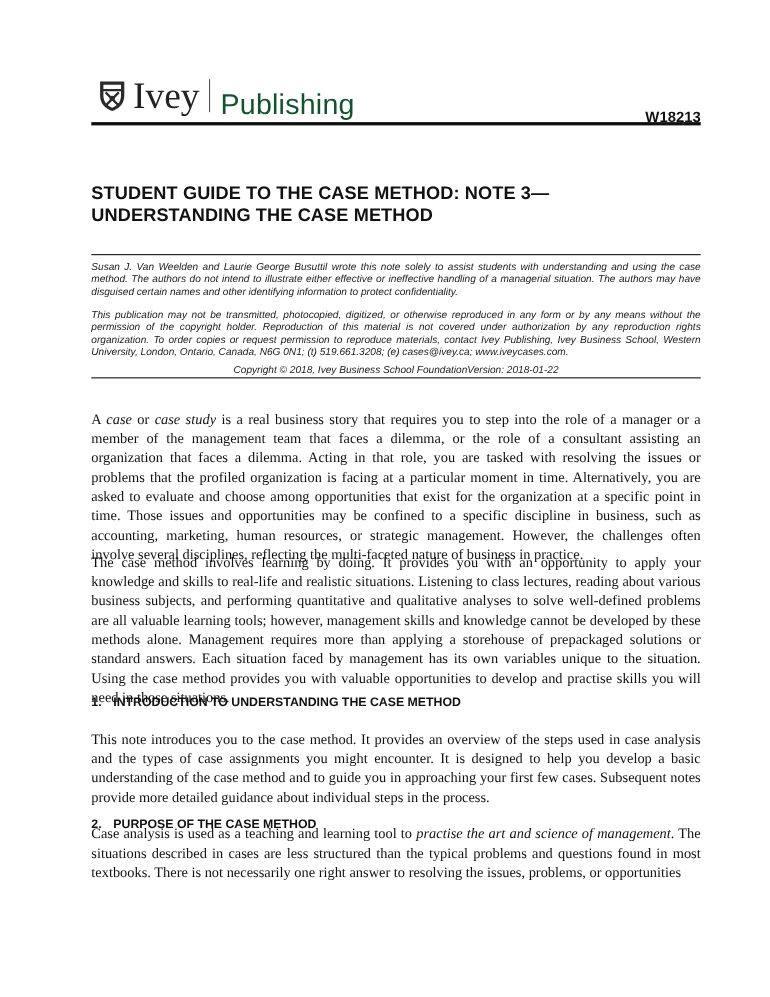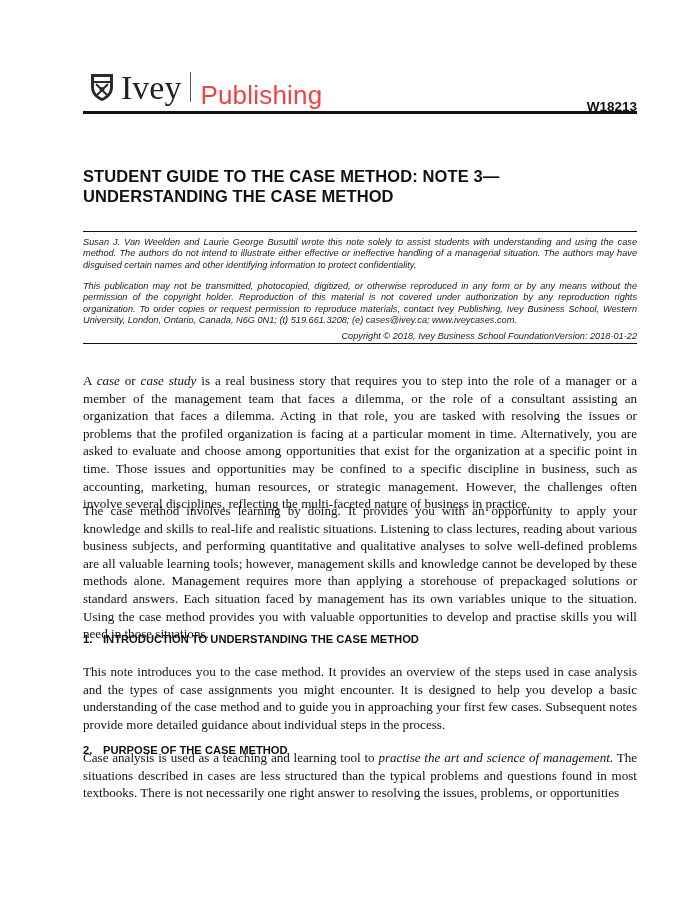--- a/index.html
+++ b/index.html
@@ -10,7 +10,7 @@
   .crest { width: 26px; height: 30px; margin-right: 6px; }
   .ivey { font-family: "Liberation Serif", "DejaVu Serif", serif; font-size: 34px; letter-spacing: 0px; color: #222; line-height: 1; margin-top: 2px; }
   .logo-divider { width: 1px; height: 30px; background: #555; margin: 0 9px 0 9px; }
-  .publishing { font-family: "Liberation Sans", "DejaVu Sans", sans-serif; font-size: 26px; color: #ef4444; letter-spacing: 0.2px; margin-top: 16px; }
+  .publishing { font-family: "Liberation Sans", "DejaVu Sans", sans-serif; font-size: 26px; color: #14532d; letter-spacing: 0.2px; margin-top: 16px; }
 
   .top-rule { position: absolute; left: 83px; top: 111px; width: 554px; height: 3px; background: #111; }
   .doc-num { position: absolute; right: 63px; top: 99px; font-family: "Liberation Sans", sans-serif; font-weight: bold; font-size: 13.5px; }

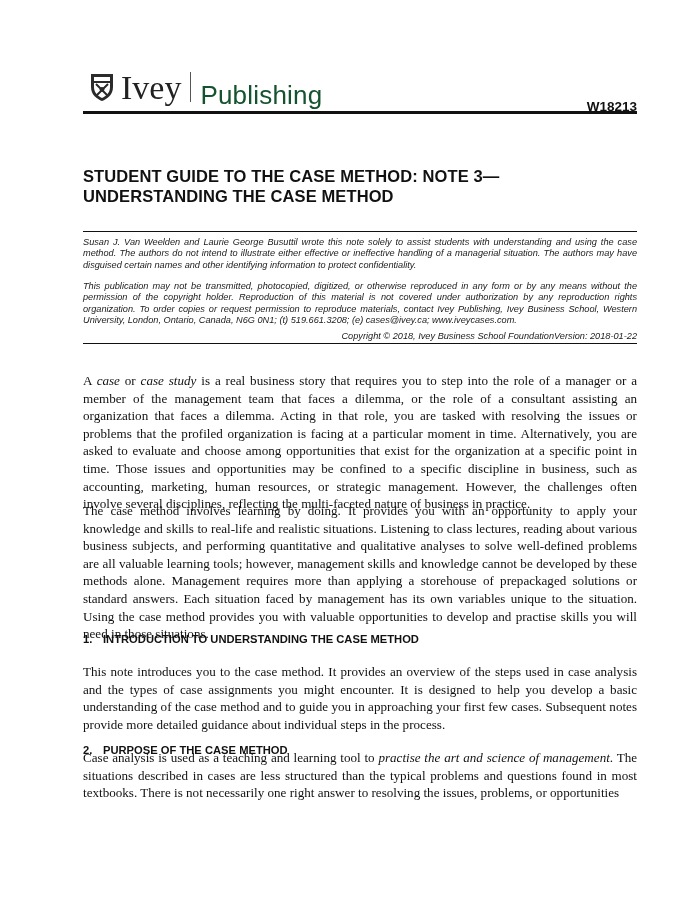--- a/index.html
+++ b/index.html
@@ -21,7 +21,7 @@
   .meta { position: absolute; left: 83px; width: 554px; font-family: "Liberation Sans", sans-serif; font-style: italic; font-size: 9.2px; line-height: 11.4px; text-align: justify; color: #1a1a1a; }
   .meta.p1 { top: 237px; }
   .meta.p2 { top: 281px; }
-  .copyright-row { position: absolute; left: 83px; top: 331px; width: 554px; display: flex; justify-content: flex-end; font-family: "Liberation Sans", sans-serif; font-style: italic; font-size: 9.2px; line-height: 11px; color: #1a1a1a; }
+  .copyright-row { position: absolute; left: 83px; top: 331px; width: 554px; display: flex; justify-content: center; font-family: "Liberation Sans", sans-serif; font-style: italic; font-size: 9.2px; line-height: 11px; color: #1a1a1a; }
   .copy-rule { position: absolute; left: 83px; top: 343px; width: 554px; height: 1px; background: #111; }
 
   .body-p { position: absolute; left: 83px; width: 554px; font-family: "Liberation Serif", "DejaVu Serif", serif; font-size: 13.1px; line-height: 17.6px; text-align: justify; color: #111; margin: 0; }

